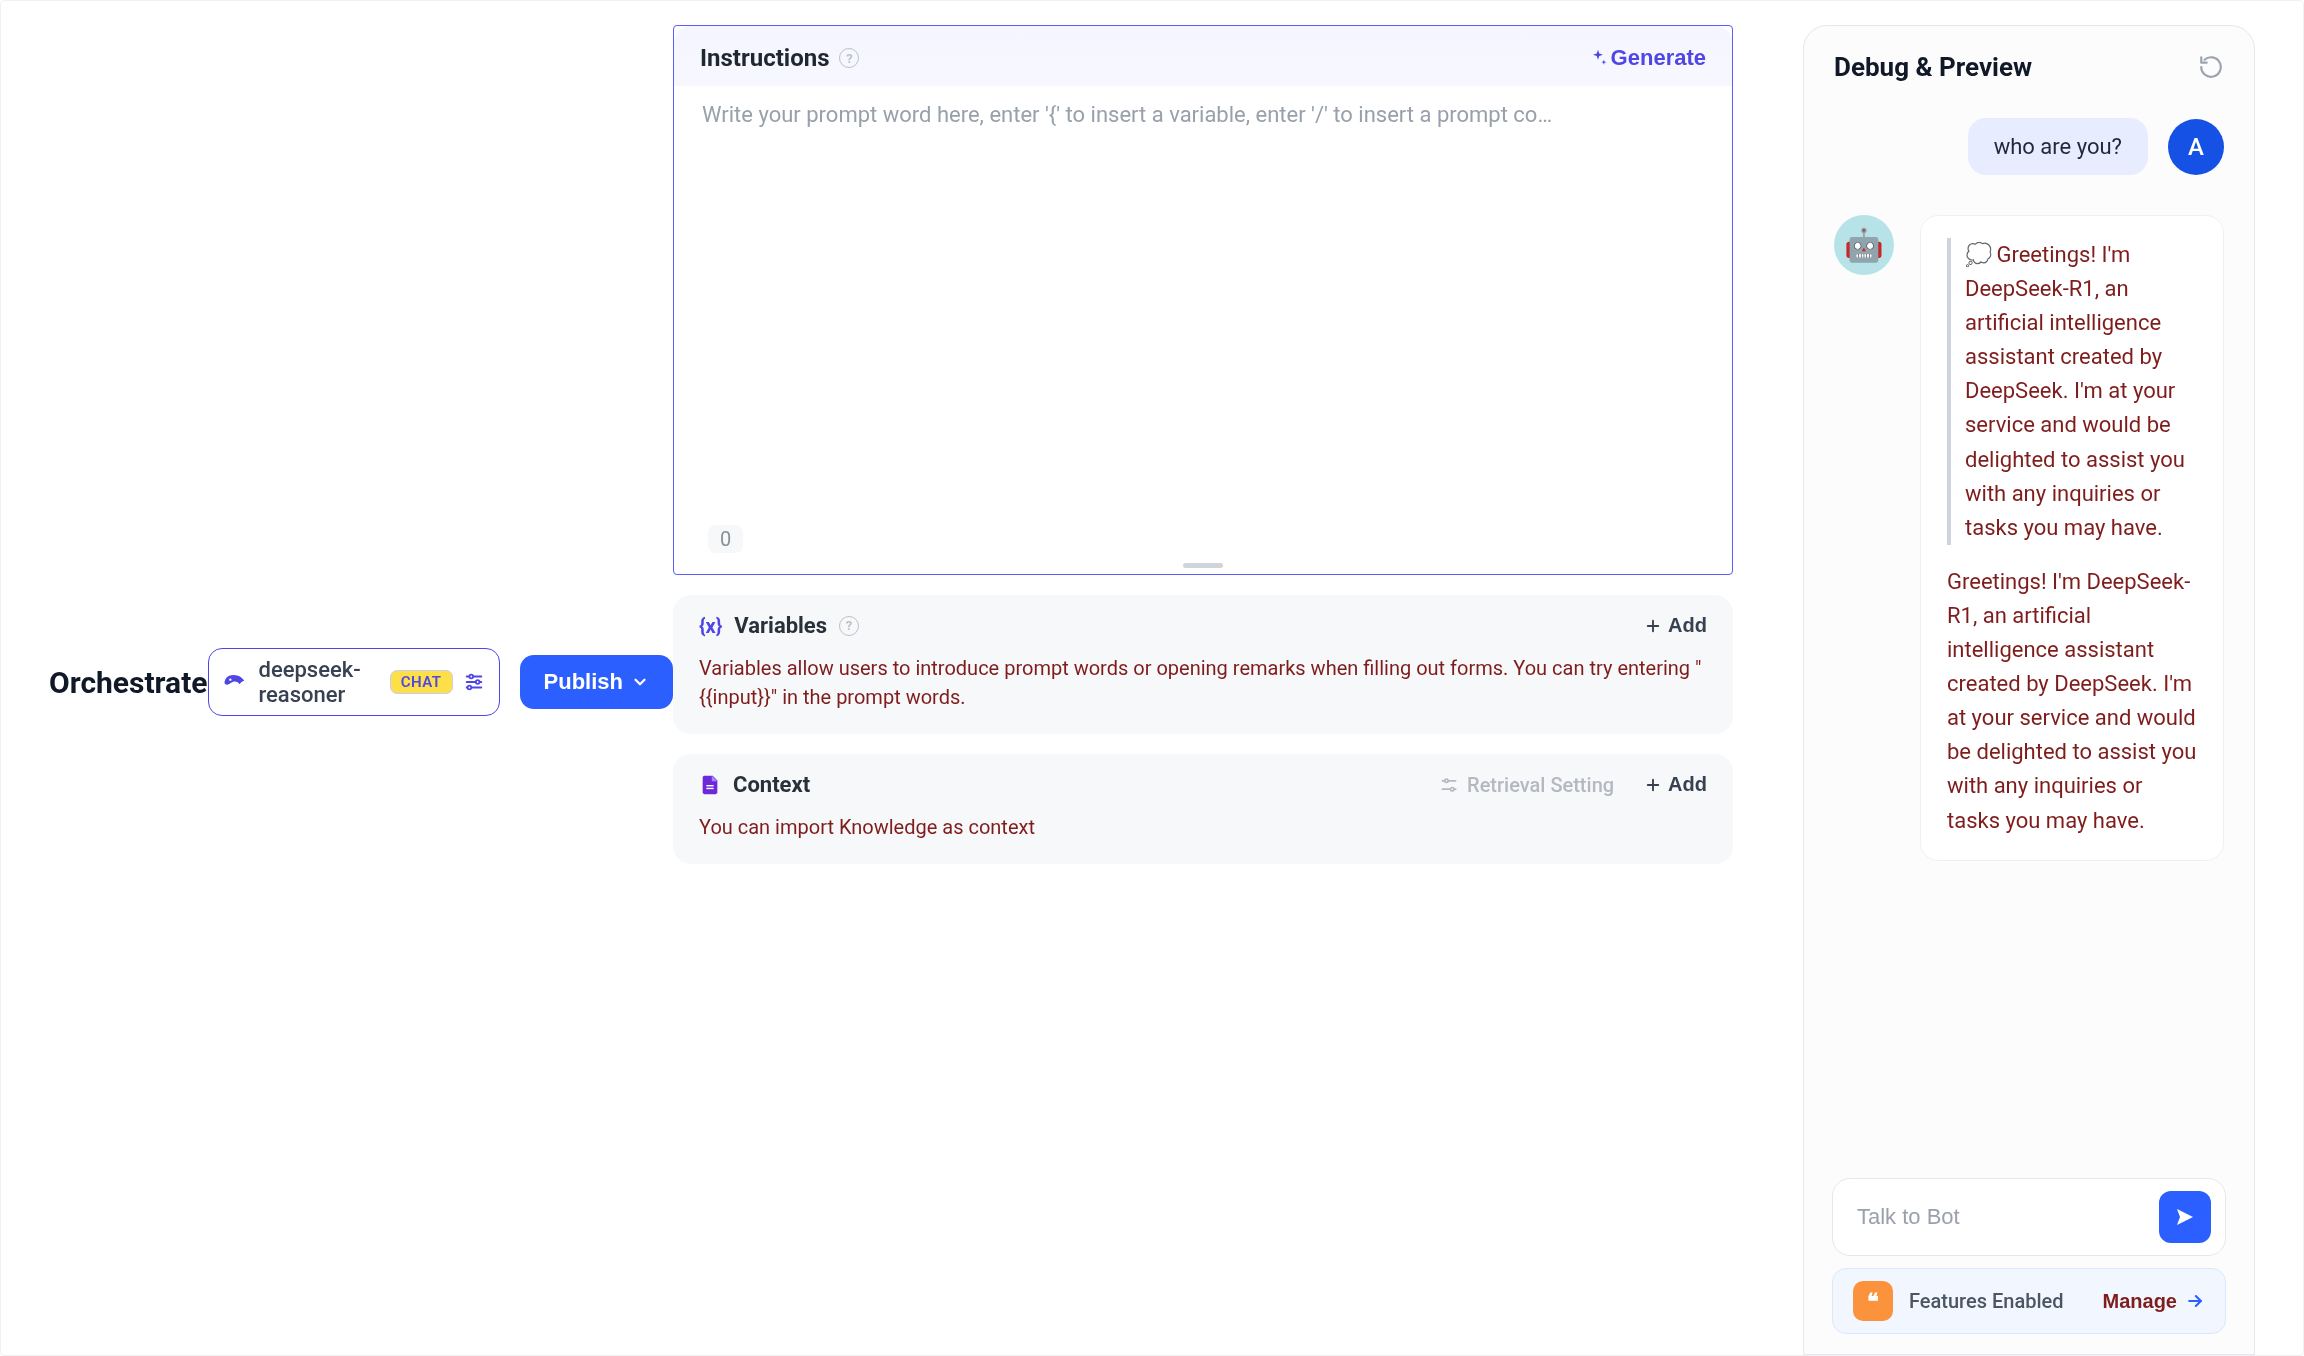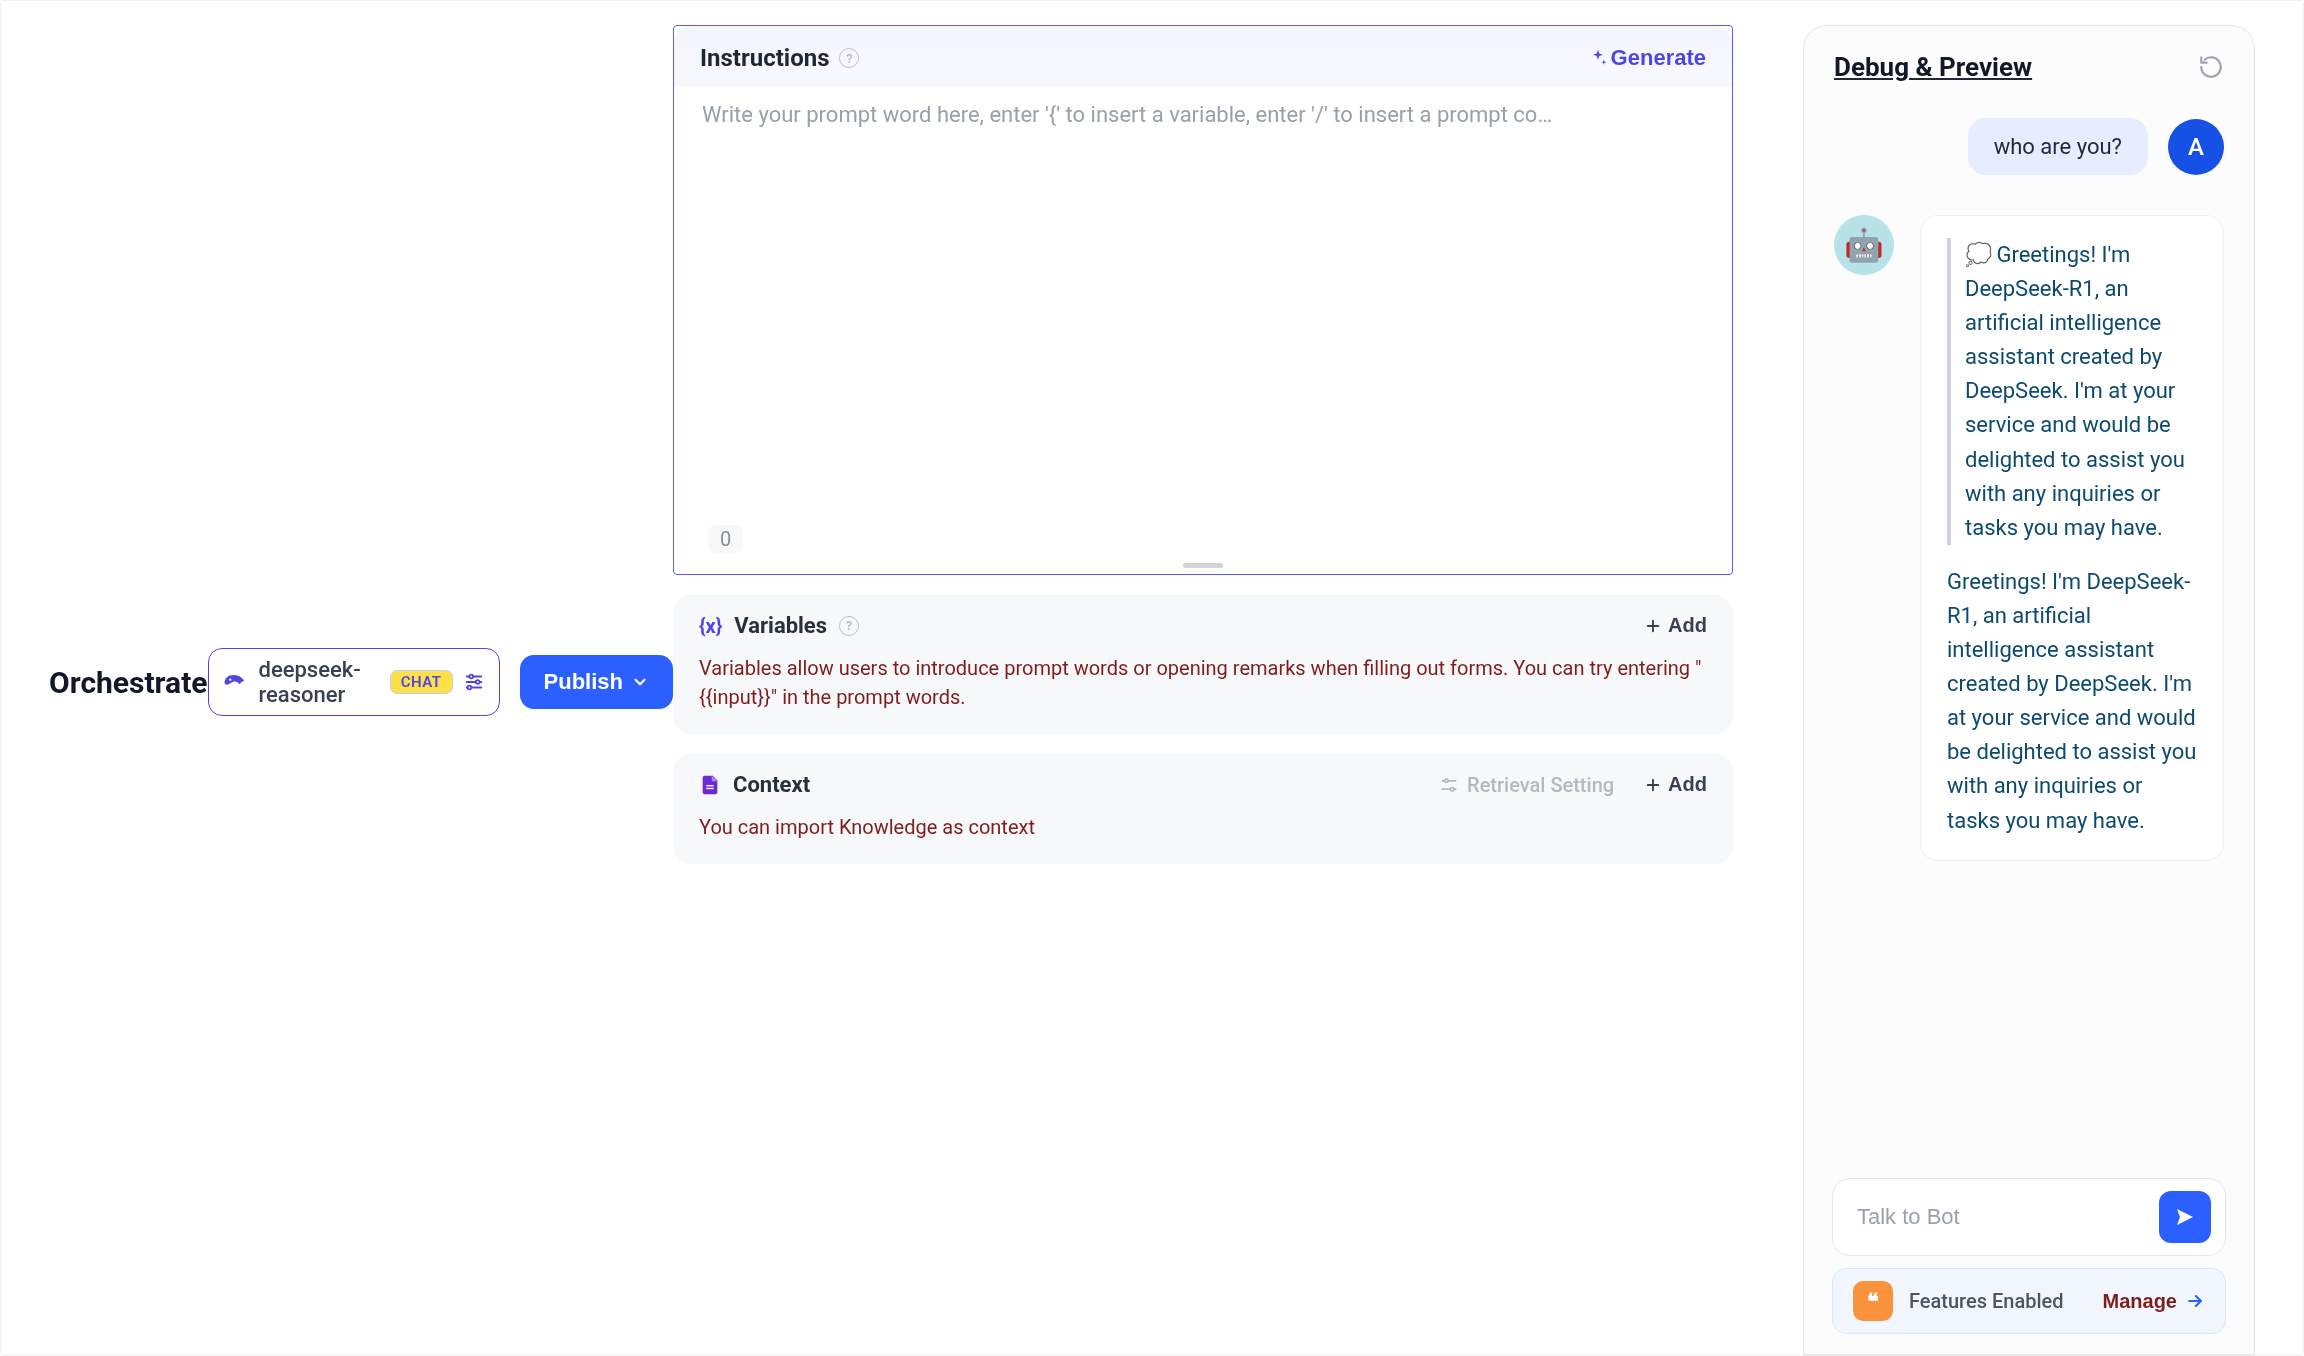--- a/index.html
+++ b/index.html
@@ -239,7 +239,6 @@
     justify-content: space-between;
     align-items: center;
     padding: 26px 30px 12px 30px;
-    text-decoration: underline;
   }
   .preview-title {
     font-size: 26px;

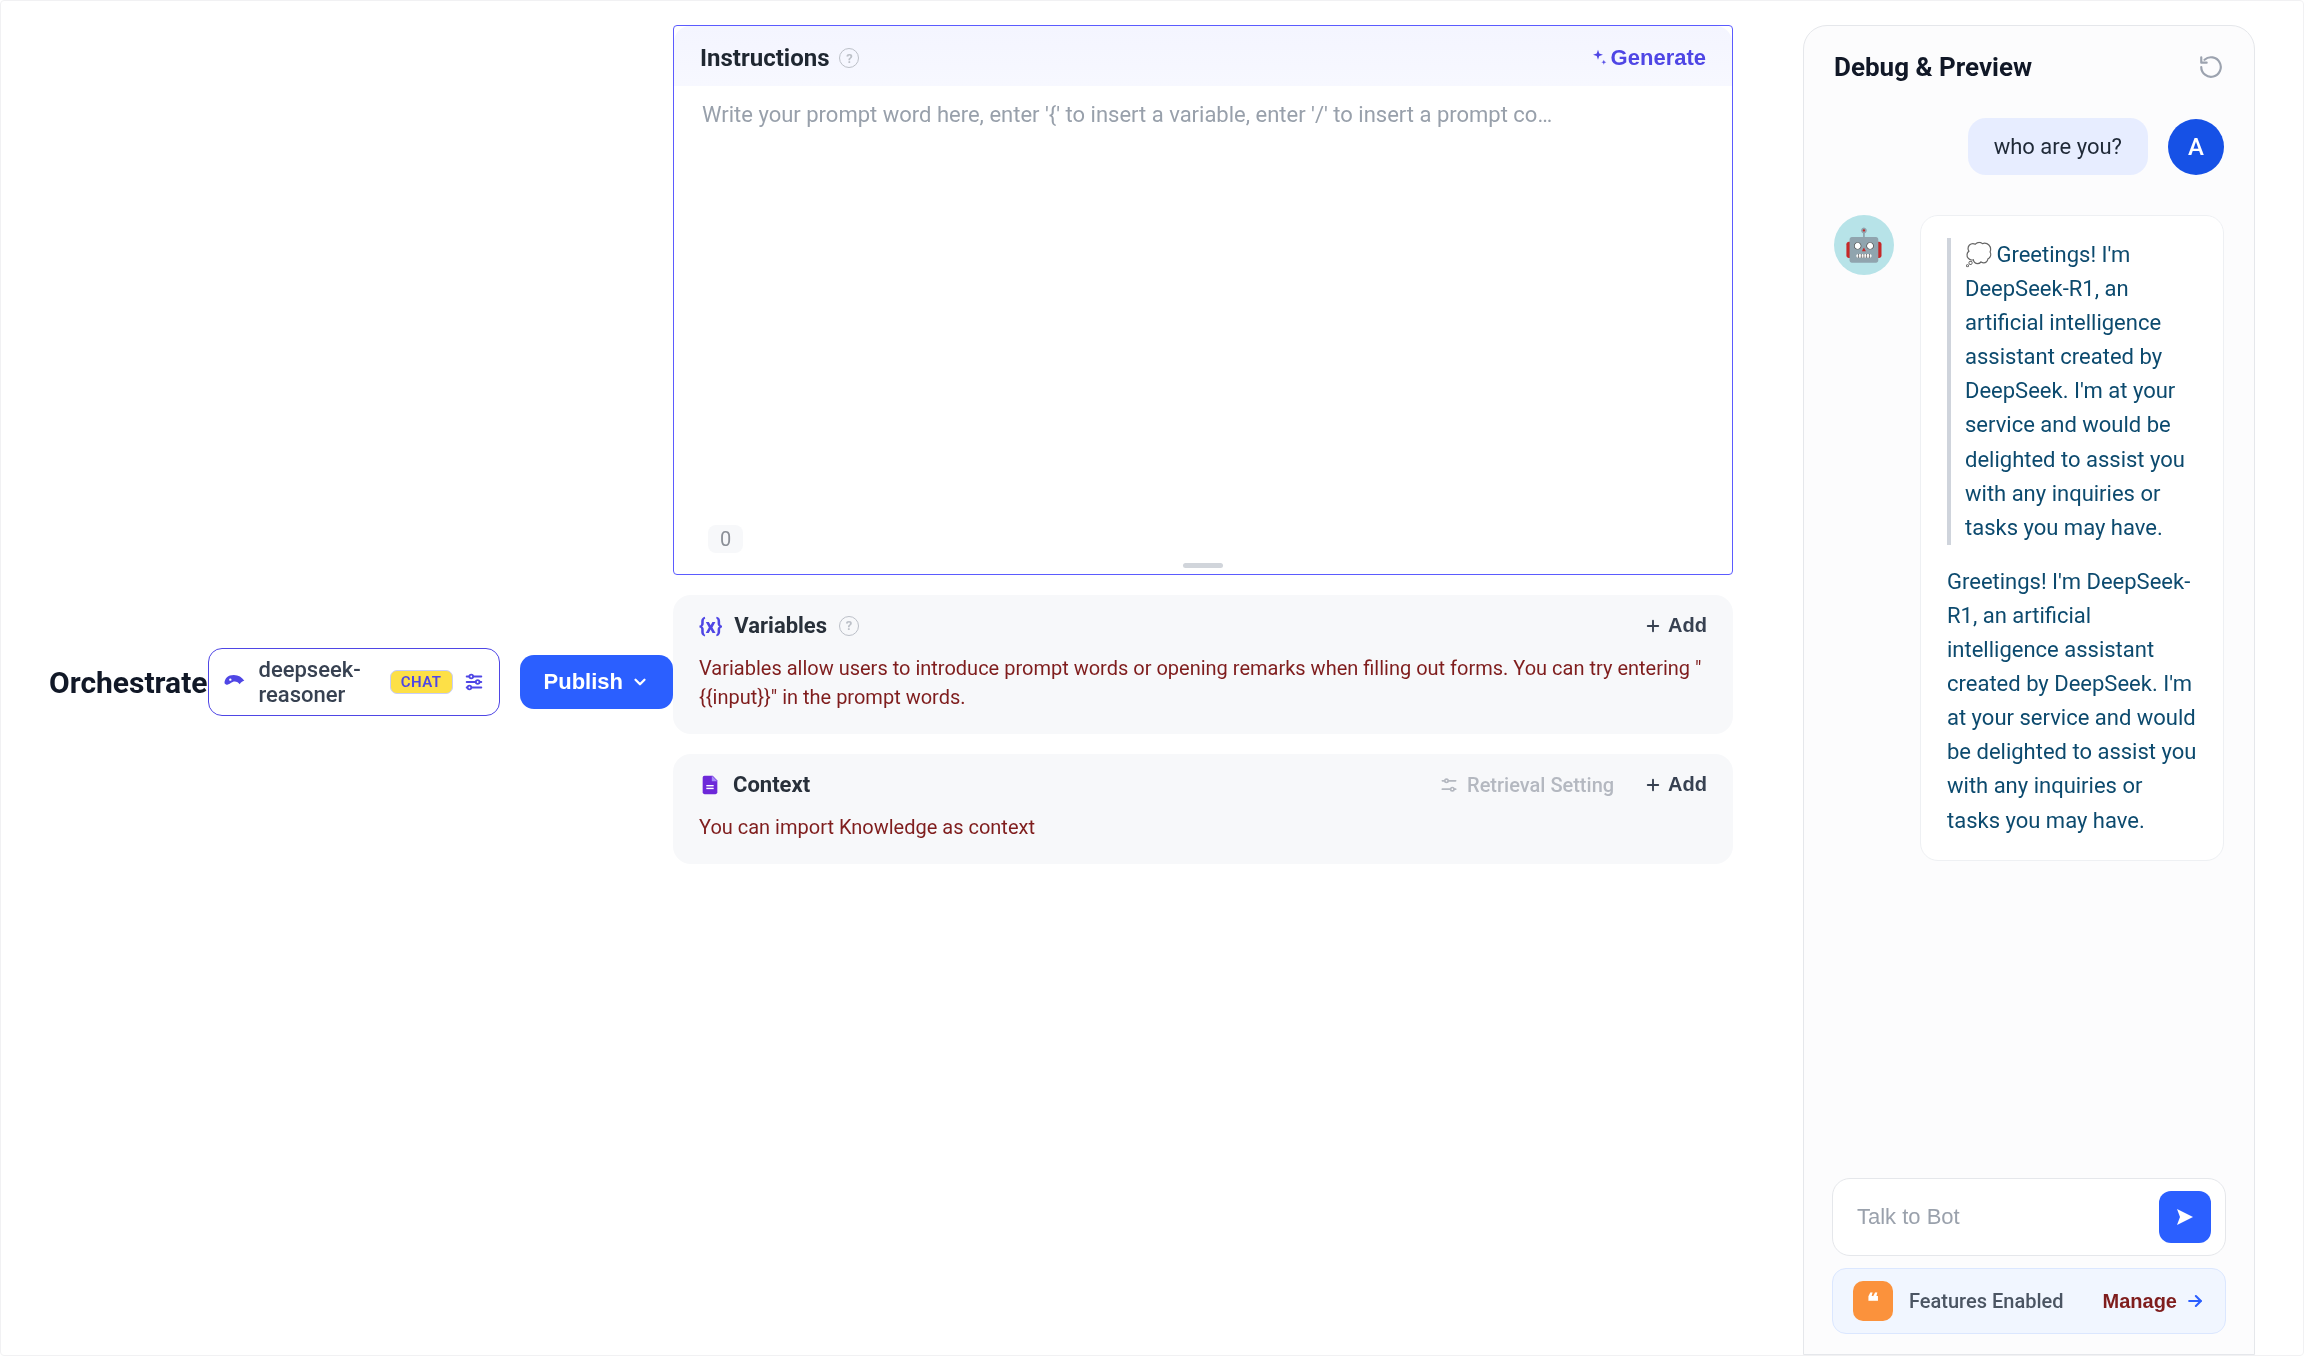--- a/index.html
+++ b/index.html
@@ -299,7 +299,7 @@
     border-radius: 18px;
     padding: 22px 26px;
     font-size: 22px;
-    color: #0c4a6e;
+    color: #7f1d1d;
     line-height: 1.55;
     flex: 1;
     display: flex;

